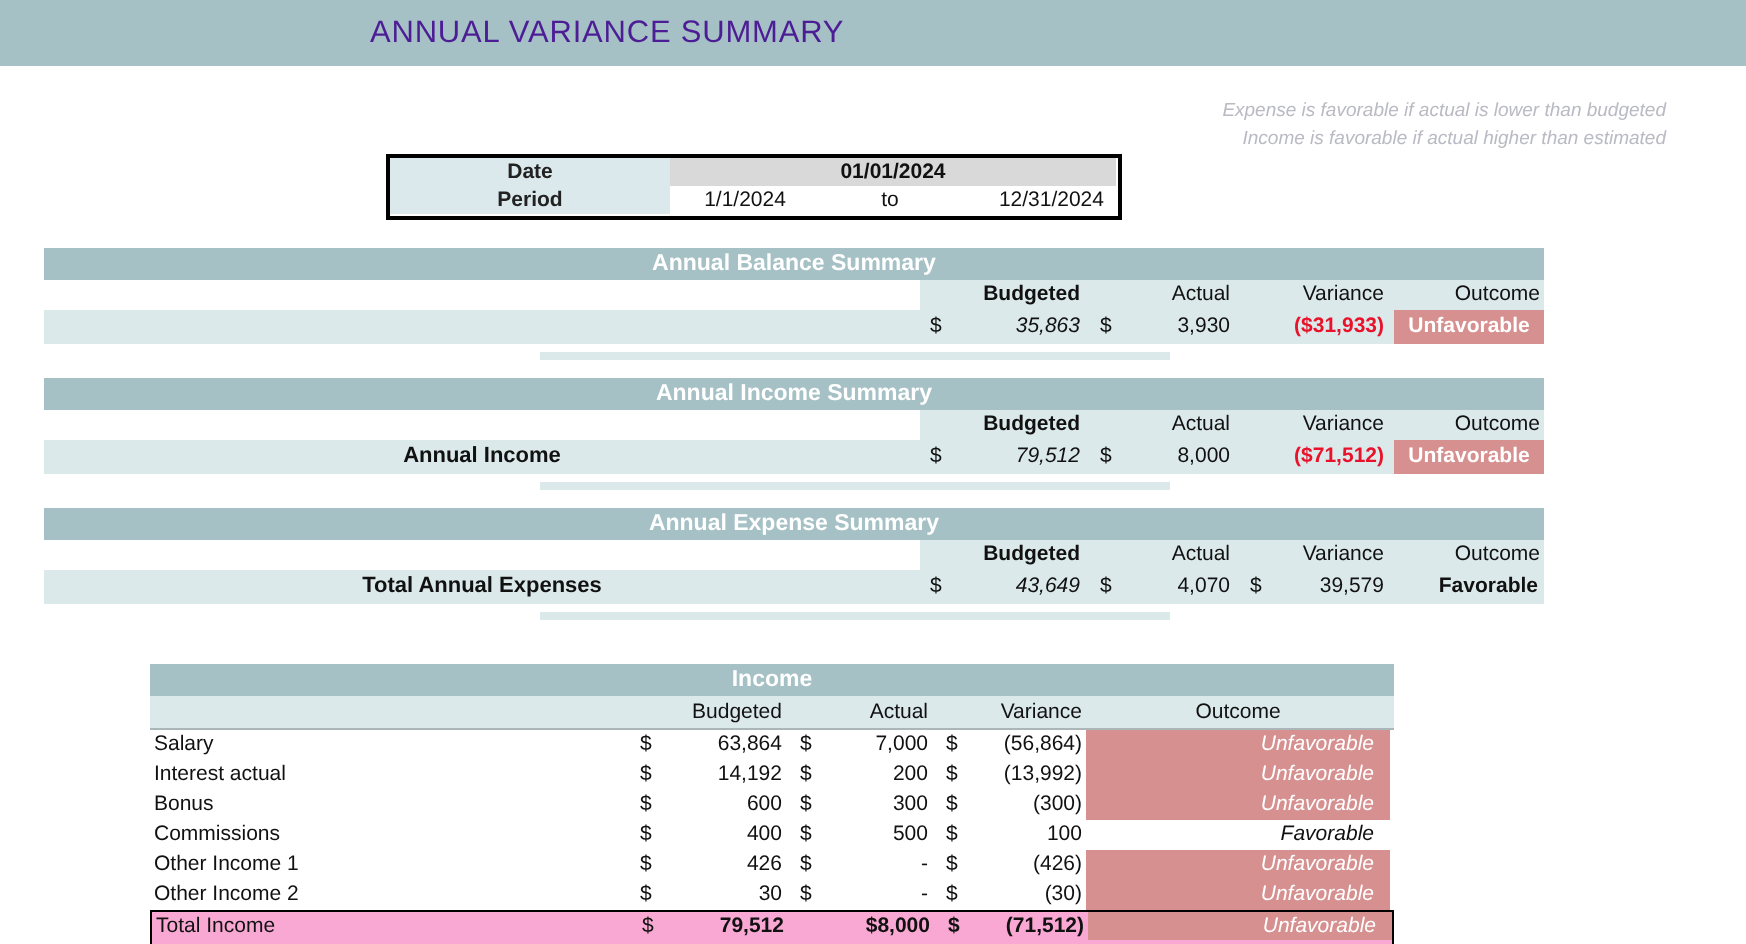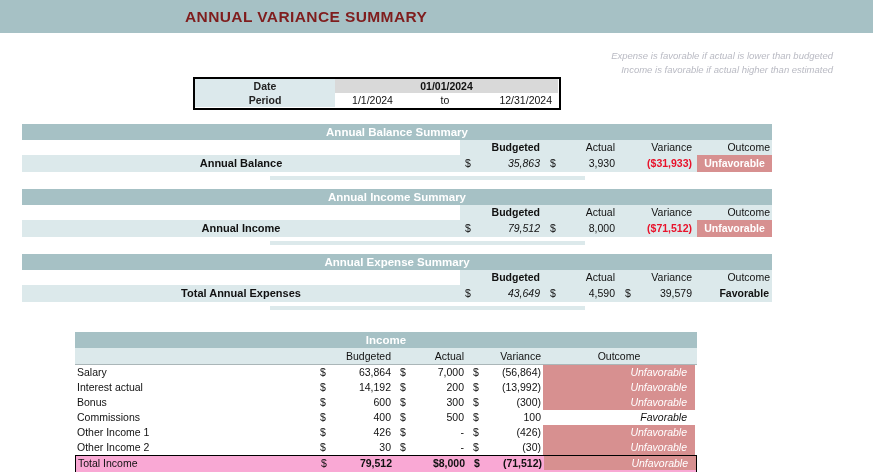--- a/index.html
+++ b/index.html
@@ -7,8 +7,8 @@
 
   
   .topbar{position:absolute;top:0;left:0;width:873px;height:33px;background:#a6c1c5;}
-  .topbar .title{position:absolute;left:185px;top:0;line-height:33px;color:#7f1d1d;
-    font-size:15.5px;font-weight:bold;letter-spacing:.4px;}
+  .topbar .title{position:absolute;left:185px;top:0;line-height:33px;color:#4c1d95;
+    font-size:15.5px;font-weight:normal;letter-spacing:.4px;}
 
   
   .notes{position:absolute;top:49px;right:40px;text-align:right;color:#b9bac3;

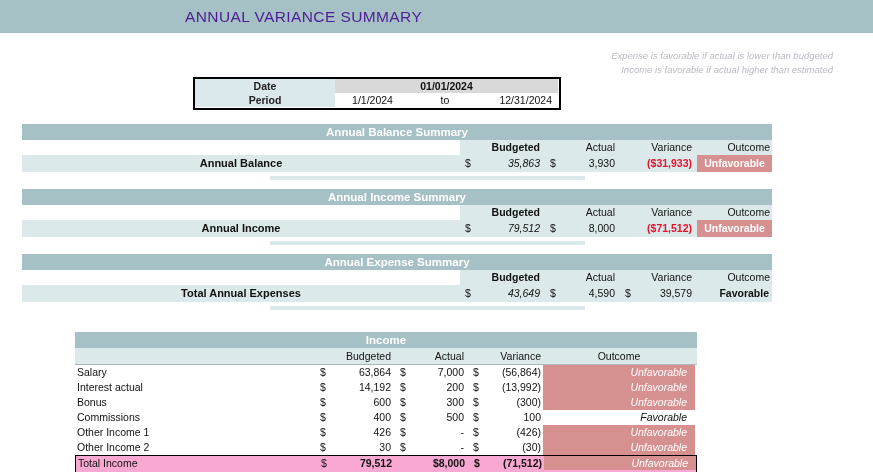--- a/index.html
+++ b/index.html
@@ -109,7 +109,6 @@
     <span class="sh-out">Outcome</span>
   </div>
   <div class="srow">
-    <span class="s-lab">Annual Balance</span>
     <span class="s-c1 cur">$</span>
     <span class="s-bud">35,863</span>
     <span class="s-c2 cur">$</span>

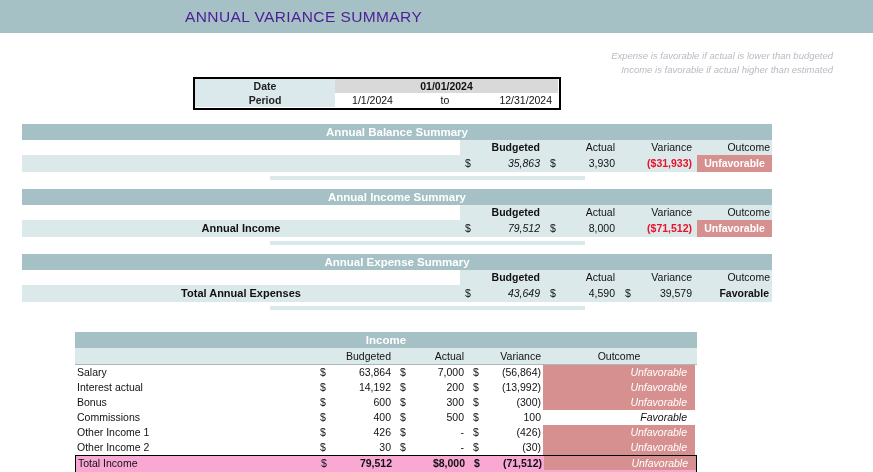--- a/index.html
+++ b/index.html
@@ -156,7 +156,7 @@
     <span class="s-c1 cur">$</span>
     <span class="s-bud">43,649</span>
     <span class="s-c2 cur">$</span>
-    <span class="s-act">4,590</span>
+    <span class="s-act">4,070</span>
     <span class="s-c3 cur">$</span>
     <span class="s-var positive">39,579</span>
     <span class="s-out favorable">Favorable</span>

